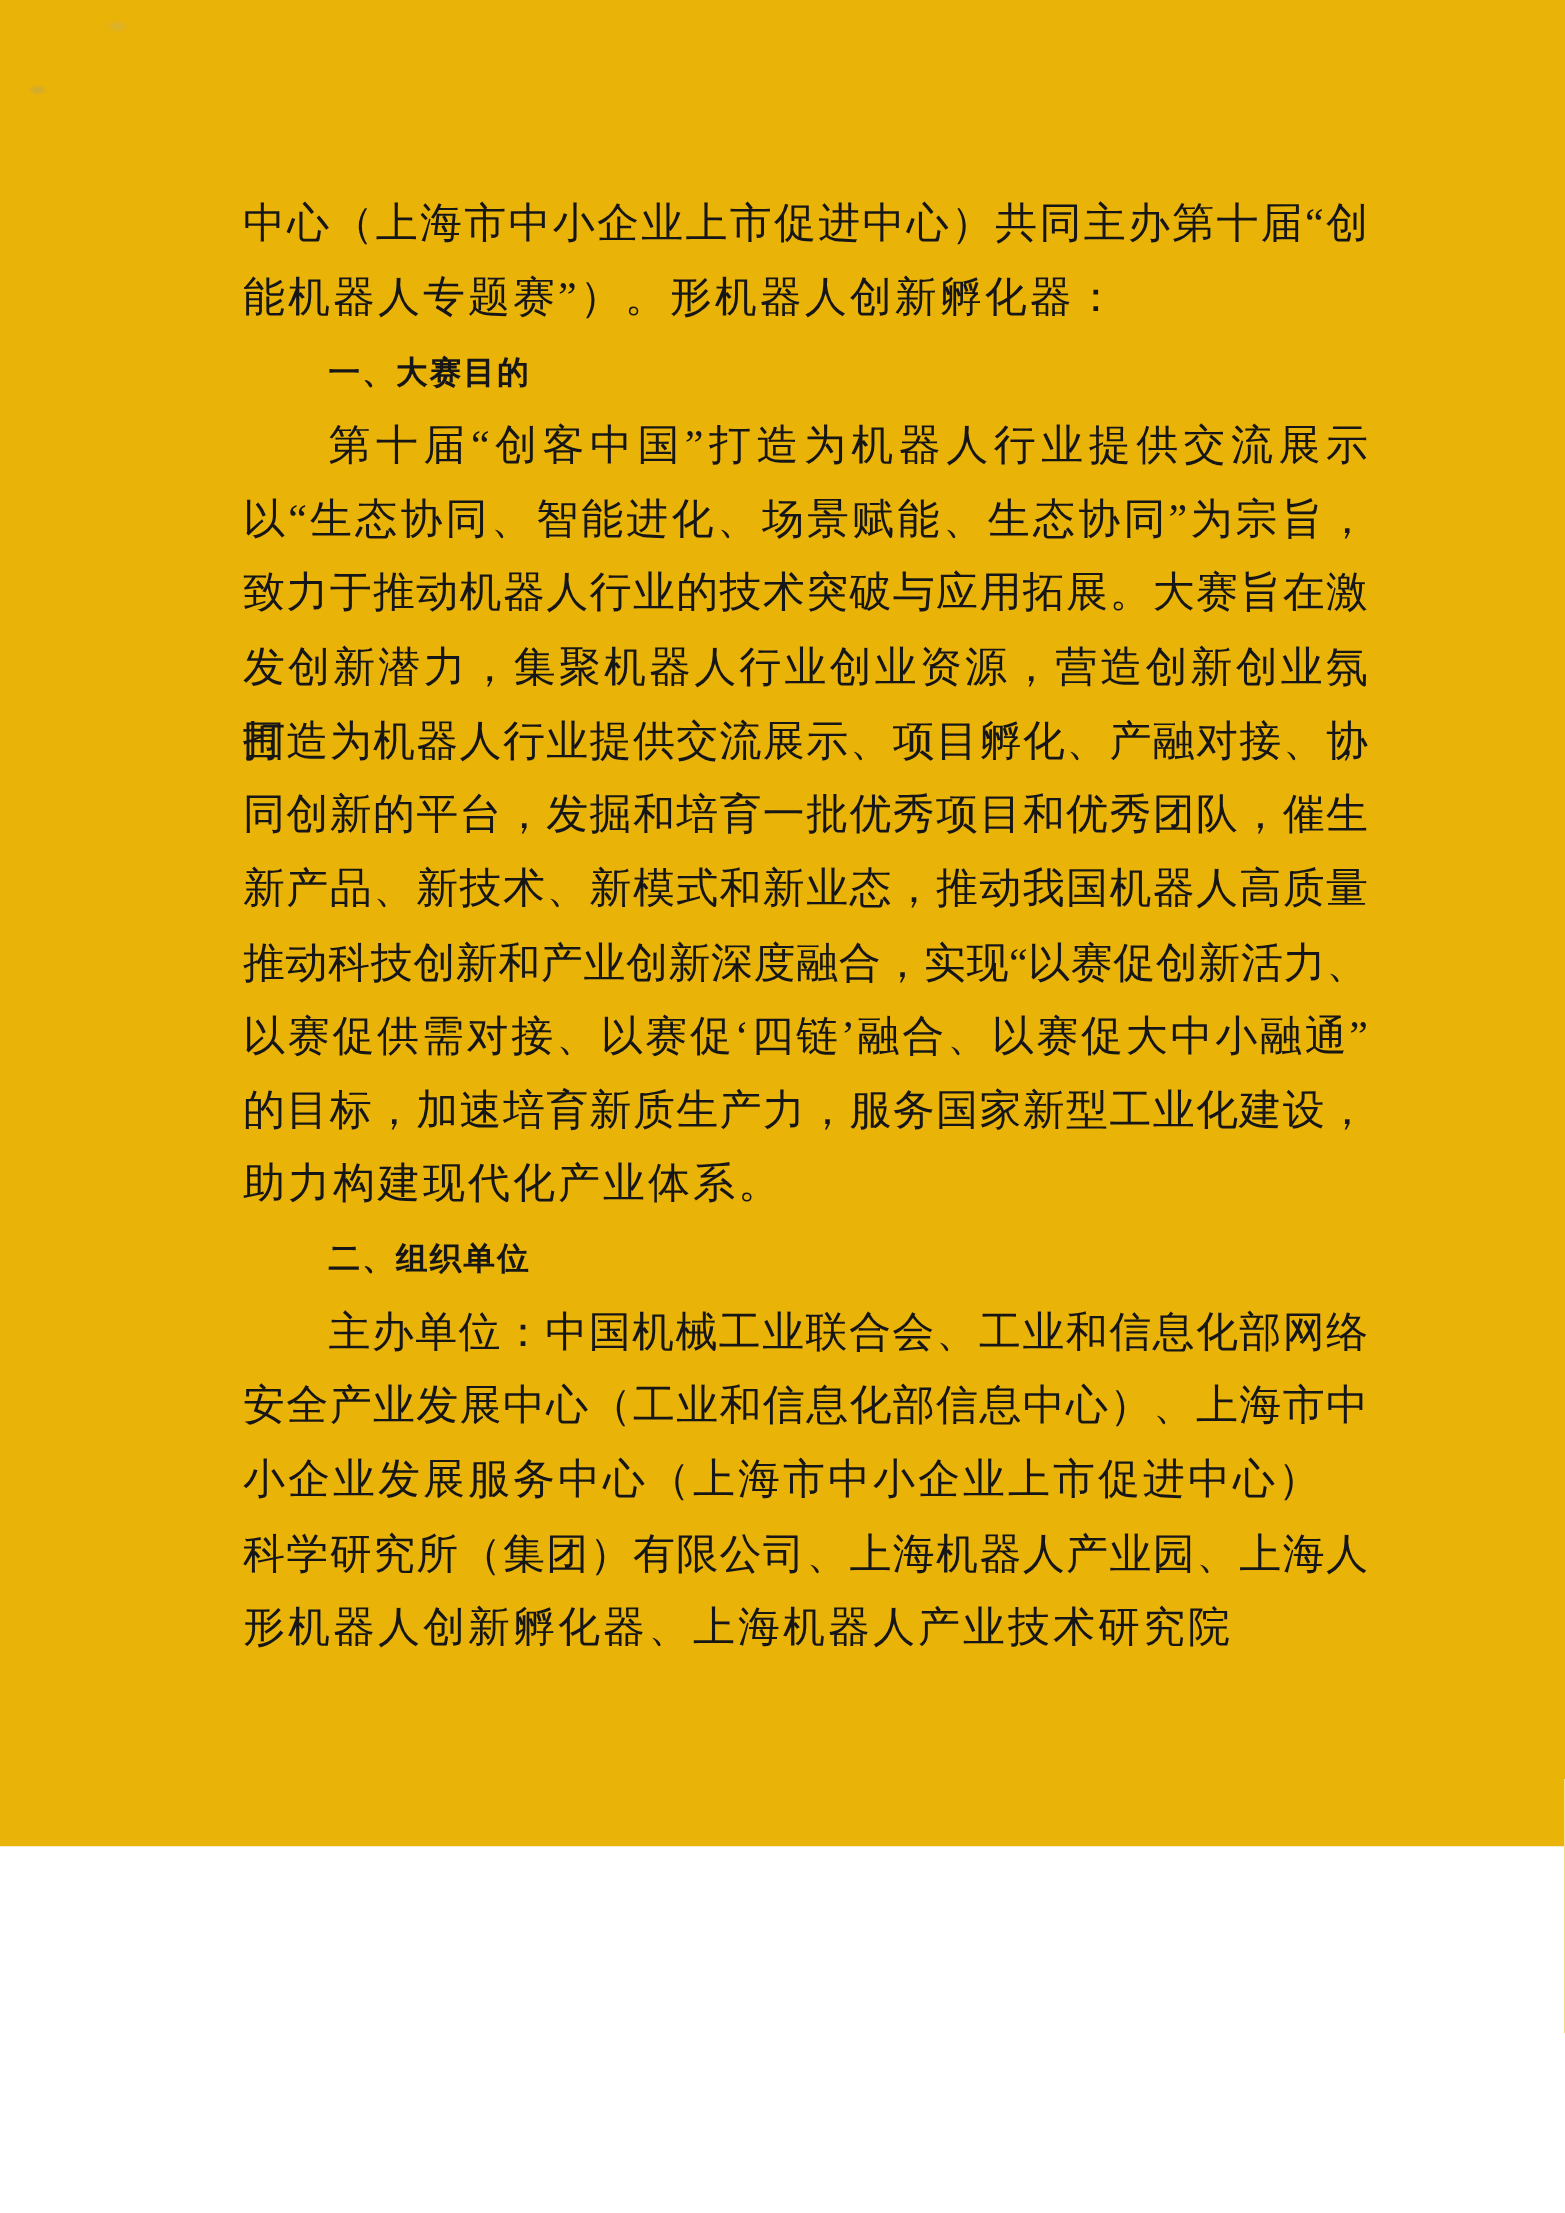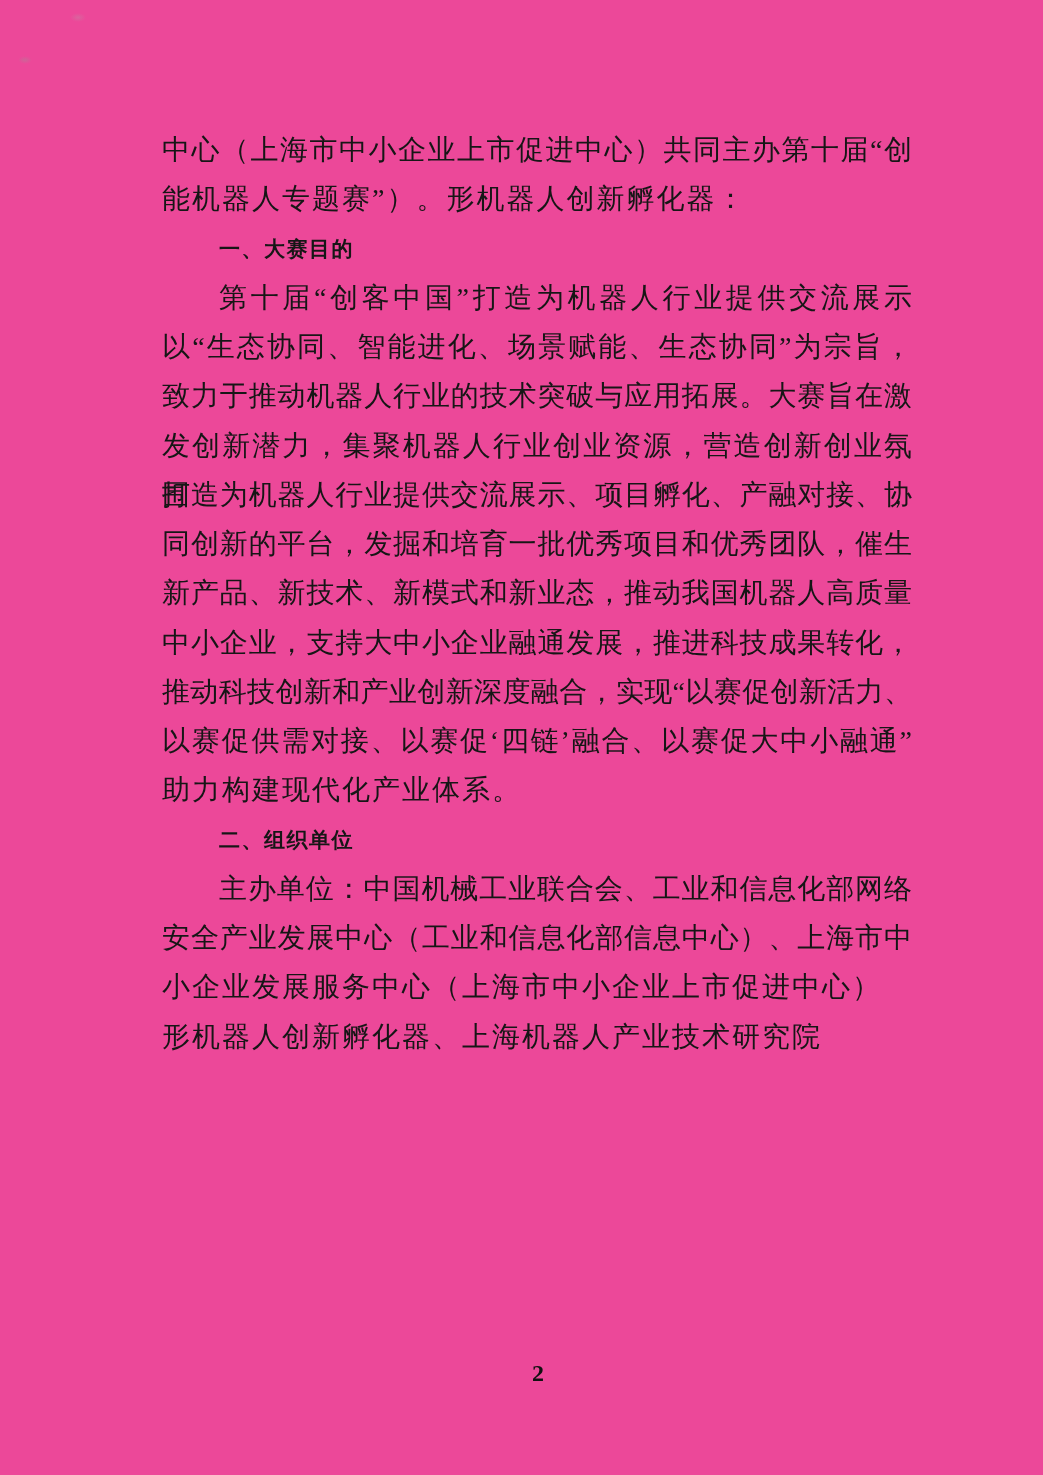--- a/index.html
+++ b/index.html
@@ -10,8 +10,8 @@
   .page {
     position: relative;
     width: 1043px;
-    height: 1475px;
-    background: #ec4899;
+    height: 1231px;
+    background: #eab308;
     overflow: hidden;
     font-family: "Liberation Serif", "DejaVu Serif", serif;
     color: #161616;

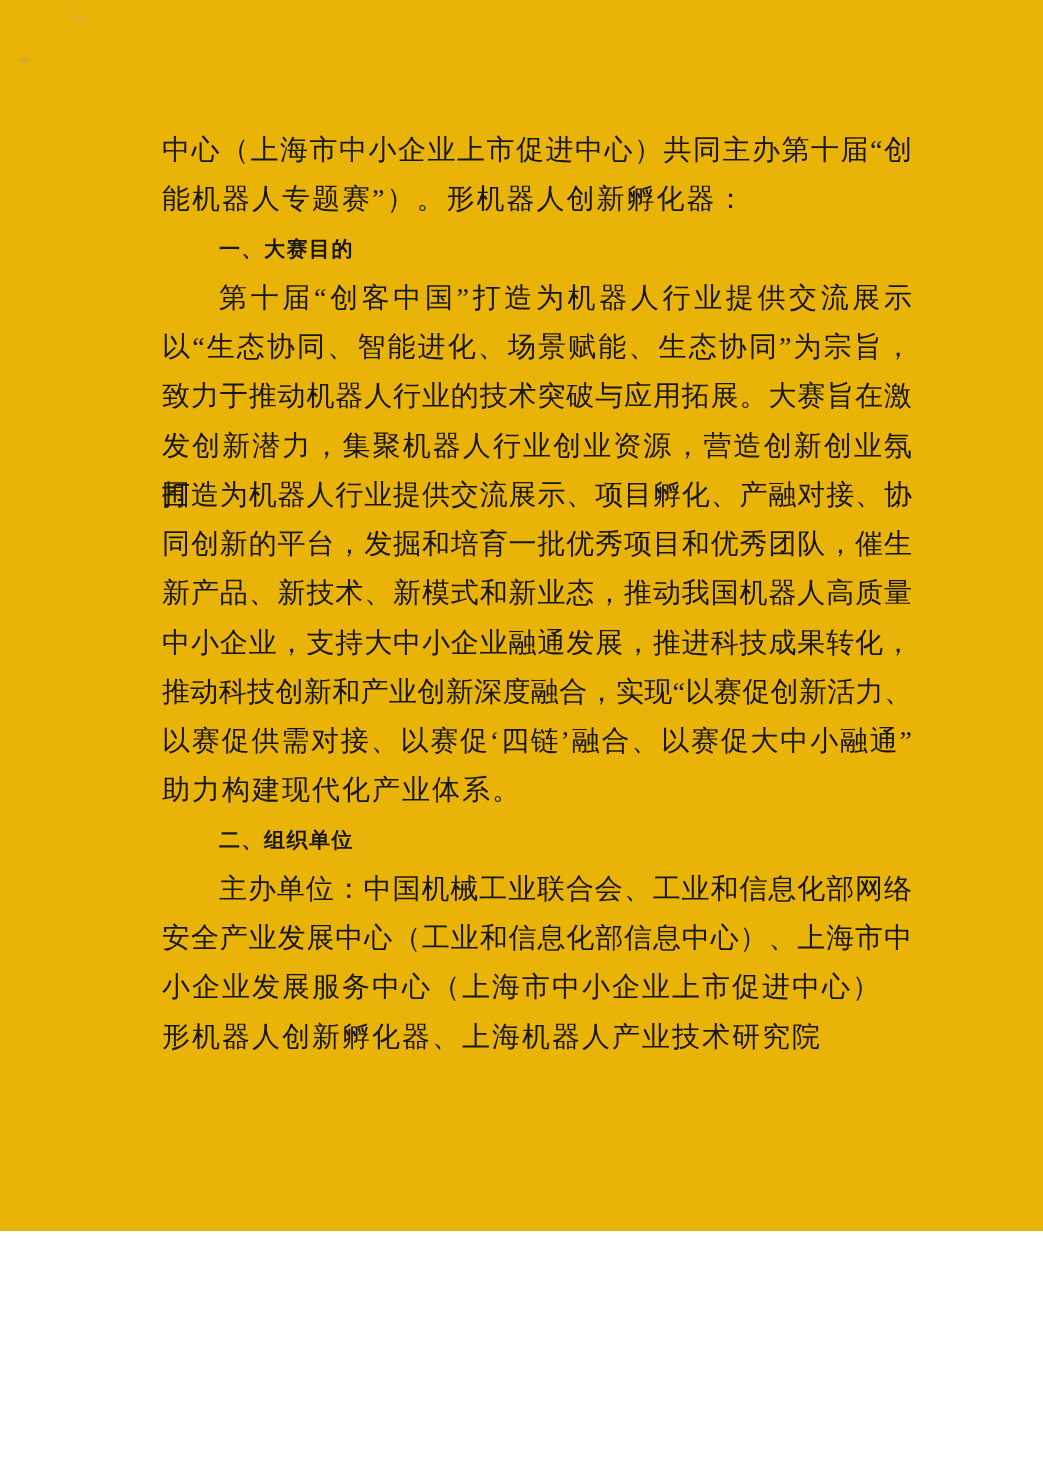--- a/index.html
+++ b/index.html
@@ -108,7 +108,6 @@
         <div class="line justify">打造为机器人行业提供交流展示、项目孵化、产融对接、协</div>
         <div class="line justify">同创新的平台，发掘和培育一批优秀项目和优秀团队，催生</div>
         <div class="line justify">新产品、新技术、新模式和新业态，推动我国机器人高质量</div>
-        <div class="line justify">中小企业，支持大中小企业融通发展，推进科技成果转化，</div>
         <div class="line justify">推动科技创新和产业创新深度融合，实现“以赛促创新活力、</div>
         <div class="line justify">以赛促供需对接、以赛促‘四链’融合、以赛促大中小融通”</div>
         <div class="line lastline">助力构建现代化产业体系。</div>

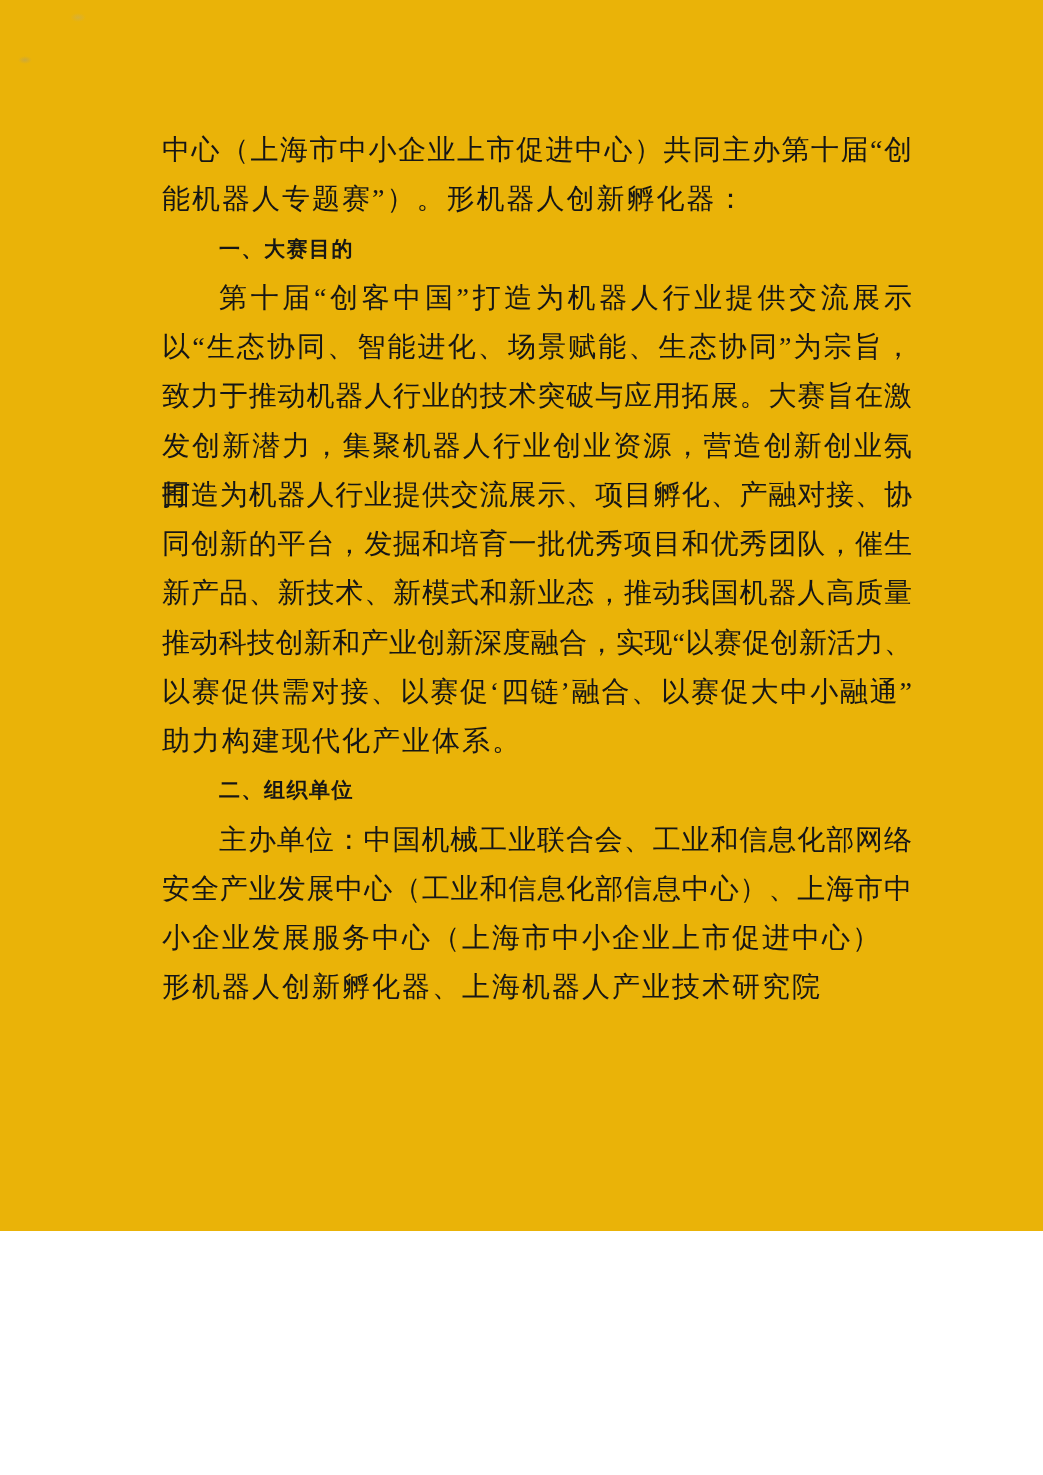--- a/index.html
+++ b/index.html
@@ -110,6 +110,7 @@
         <div class="line justify">新产品、新技术、新模式和新业态，推动我国机器人高质量</div>
         <div class="line justify">推动科技创新和产业创新深度融合，实现“以赛促创新活力、</div>
         <div class="line justify">以赛促供需对接、以赛促‘四链’融合、以赛促大中小融通”</div>
+        <div class="line justify">的目标，加速培育新质生产力，服务国家新型工业化建设，</div>
         <div class="line lastline">助力构建现代化产业体系。</div>
       </div>
       <div class="para">

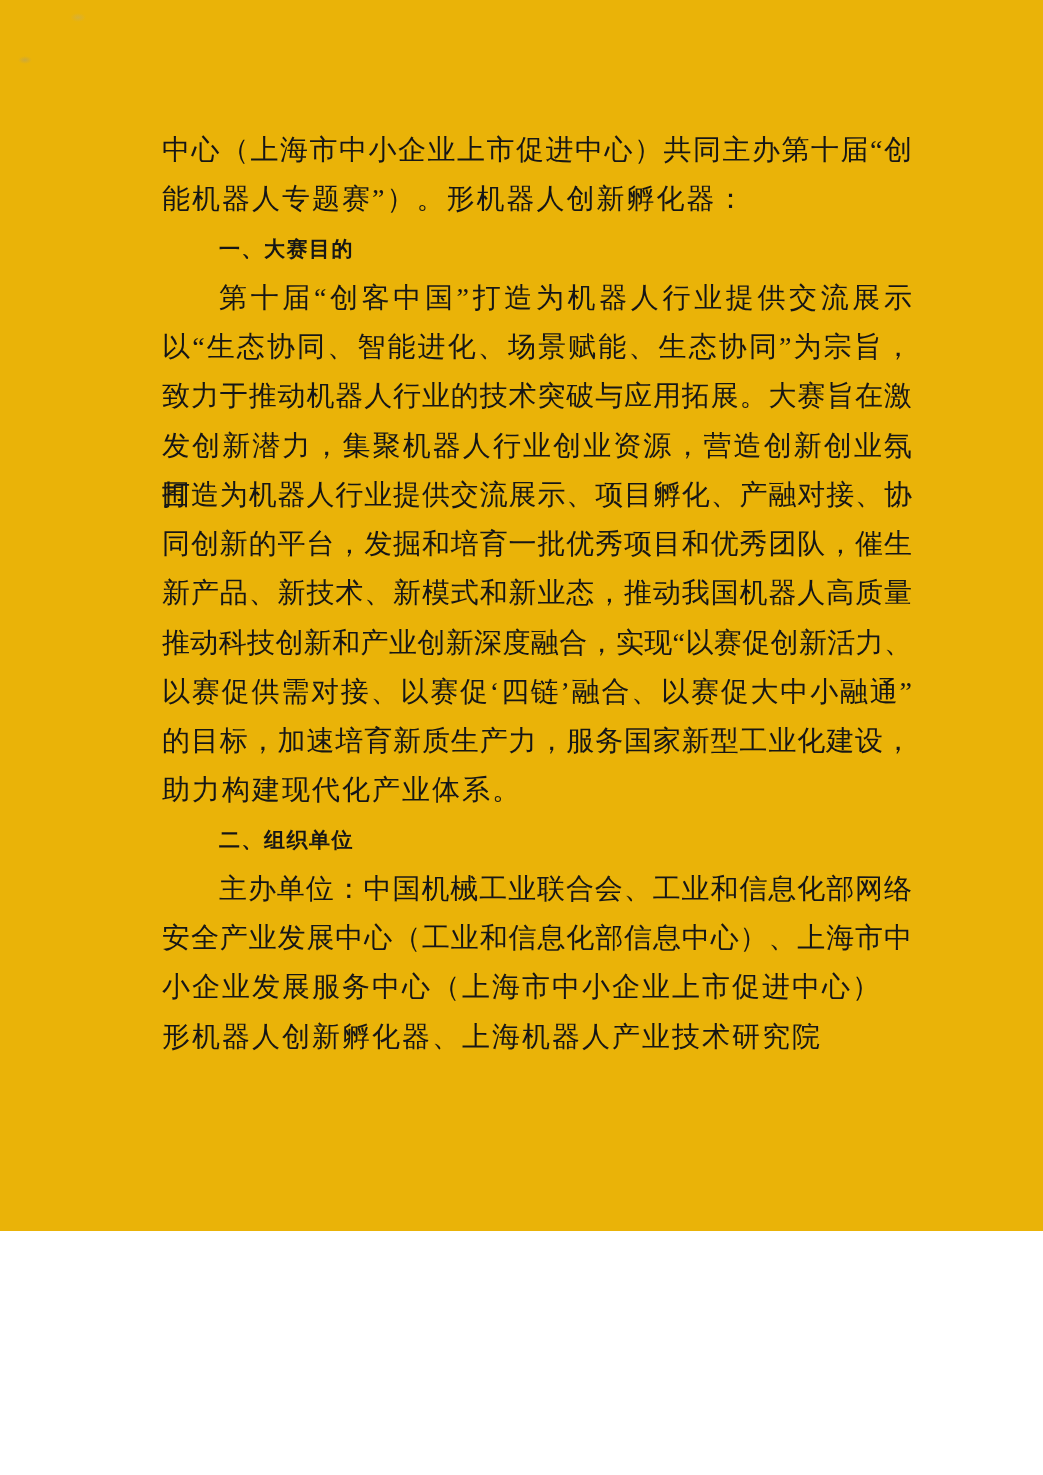--- a/index.html
+++ b/index.html
@@ -122,6 +122,7 @@
         <div class="line lastline">小企业发展服务中心（上海市中小企业上市促进中心）</div>
       </div>
       <div class="para">
+        <div class="line justify">科学研究所（集团）有限公司、上海机器人产业园、上海人</div>
         <div class="line lastline">形机器人创新孵化器、上海机器人产业技术研究院</div>
       </div>
     </div>

